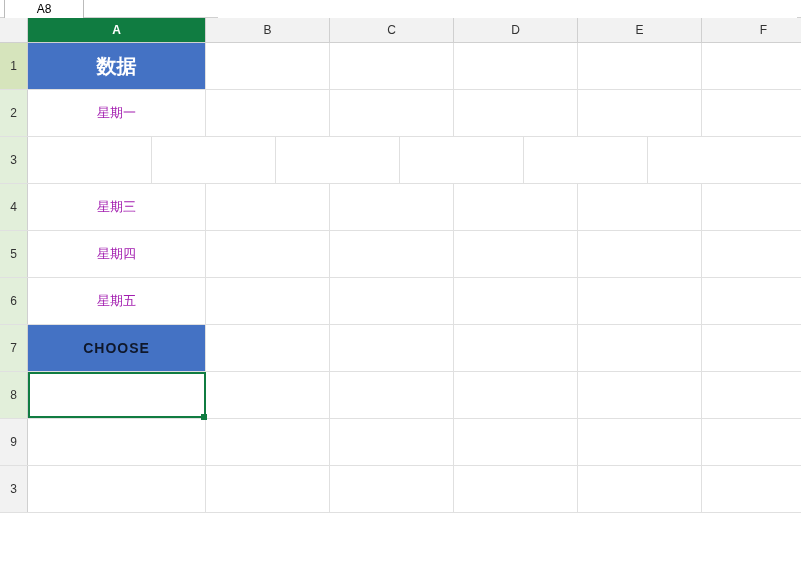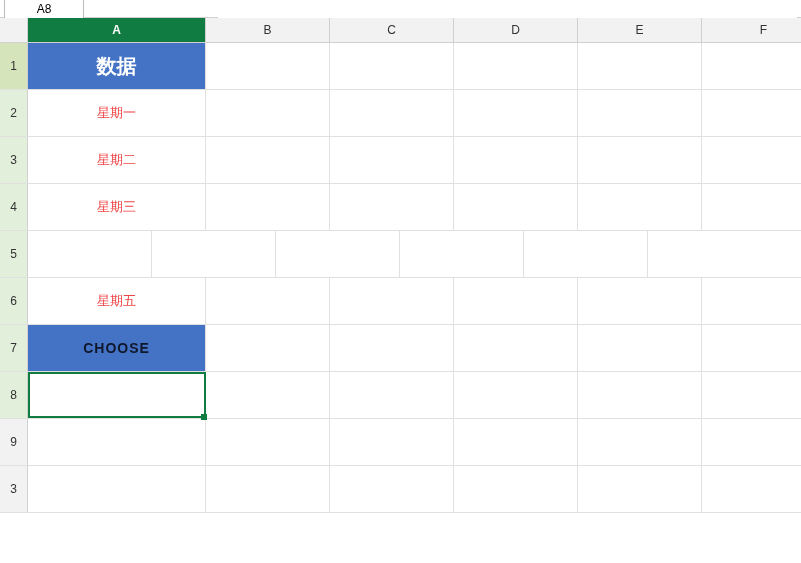--- a/index.html
+++ b/index.html
@@ -131,7 +131,7 @@
     
     .cell-white {
       background: #fff;
-      color: #ef4444;
+      color: #a21caf;
     }
     
     .cell-choose-blue {

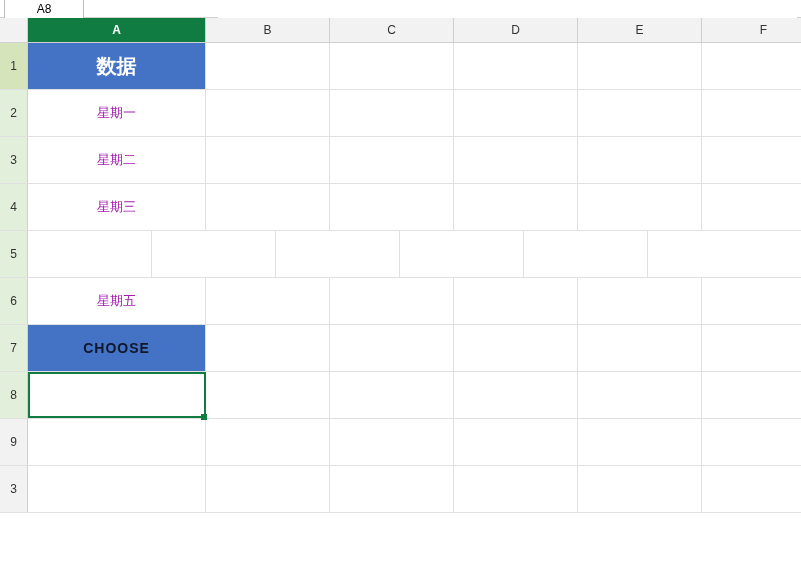--- a/index.html
+++ b/index.html
@@ -205,7 +205,6 @@
       </div>
       <div class="spreadsheet-row">
         <div class="row-num" style="background: rgb(226, 239, 218);">3</div>
-        <div class="cell col-a cell-white">星期二</div>
         <div class="cell col-b cell-white"></div>
         <div class="cell col-c cell-white"></div>
         <div class="cell col-d cell-white"></div>

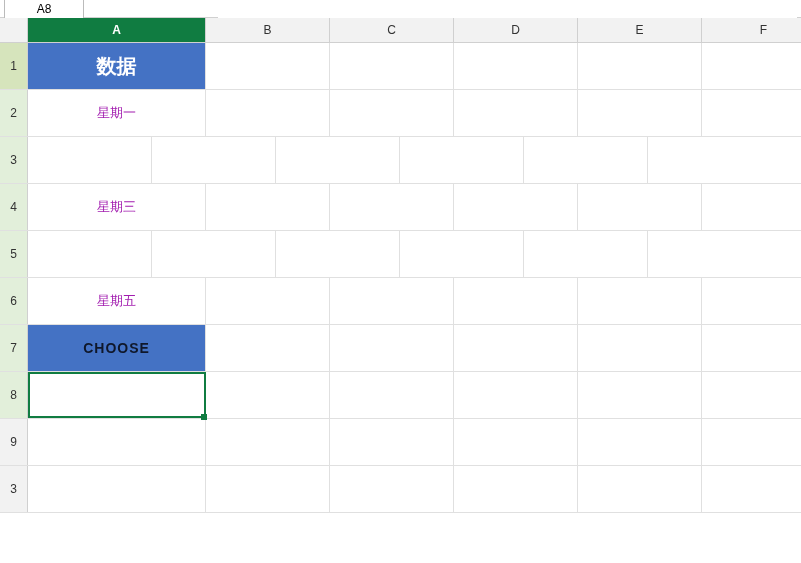--- a/index.html
+++ b/index.html
@@ -222,6 +222,7 @@
       </div>
       <div class="spreadsheet-row">
         <div class="row-num" style="background: rgb(226, 239, 218);">5</div>
+        <div class="cell col-a cell-white">星期四</div>
         <div class="cell col-b cell-white"></div>
         <div class="cell col-c cell-white"></div>
         <div class="cell col-d cell-white"></div>

